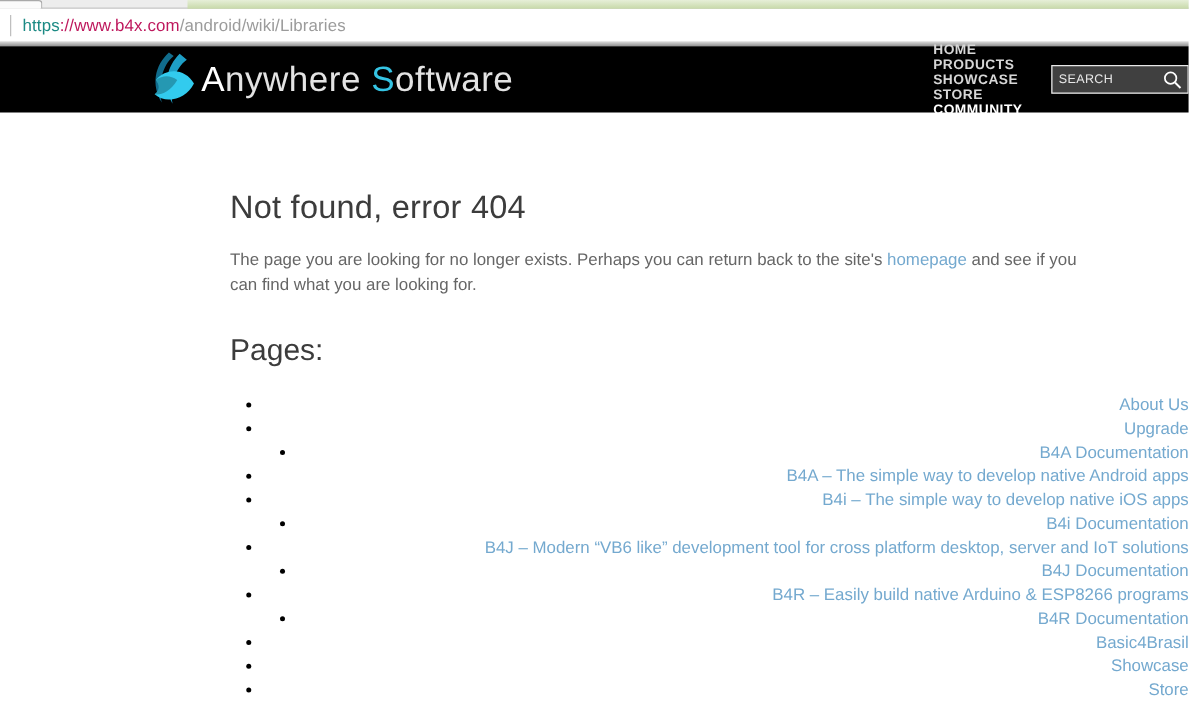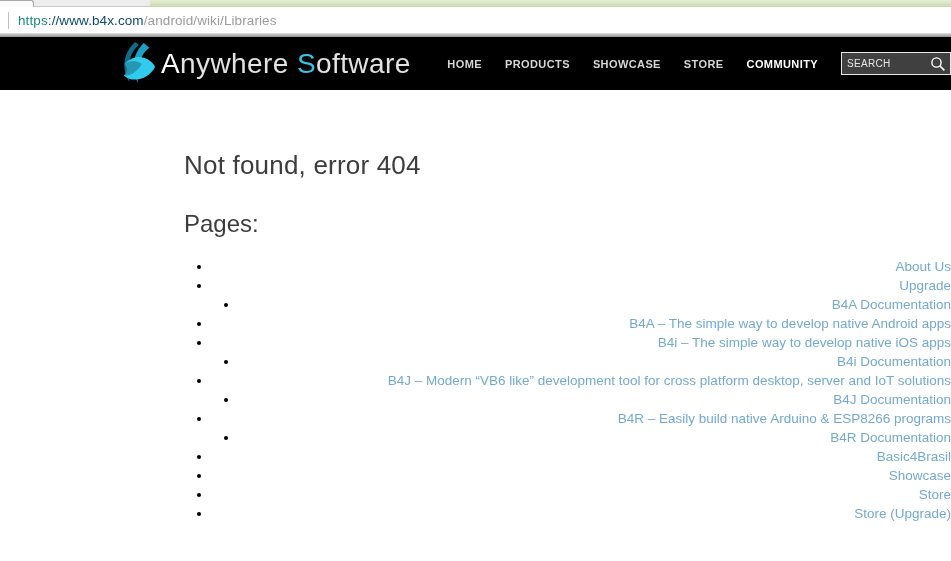--- a/index.html
+++ b/index.html
@@ -44,7 +44,7 @@
   }
   .url-text { font-size: 13.5px; letter-spacing: 0.1px; white-space: nowrap; }
   .url-scheme { color: #1b8a84; text-align: center; }
-  .url-host { color: #0c4a6e; margin-top: 41px; }
+  .url-host { color: #be185d; margin-top: 41px; }
   .url-path { color: #9b9b9b; }
   .chrome-divider {
     height: 4px;

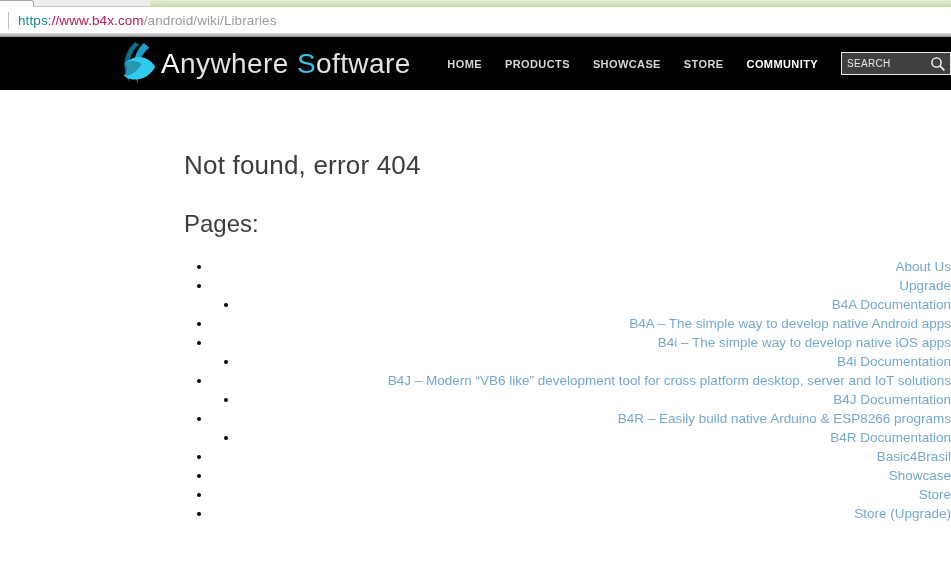--- a/index.html
+++ b/index.html
@@ -68,7 +68,7 @@
   .logo-initial-a { color: #ffffff; }
   .logo-initial-s { color: #35c4e4; }
   .header-spacer { flex: 1; }
-  .main-nav { display: flex; align-items: flex-start; }
+  .main-nav { display: flex; align-items: flex-start; flex-direction: column; }
   .nav-item {
     font-size: 11px; color: #d6d6d6;
     letter-spacing: 0.4px;

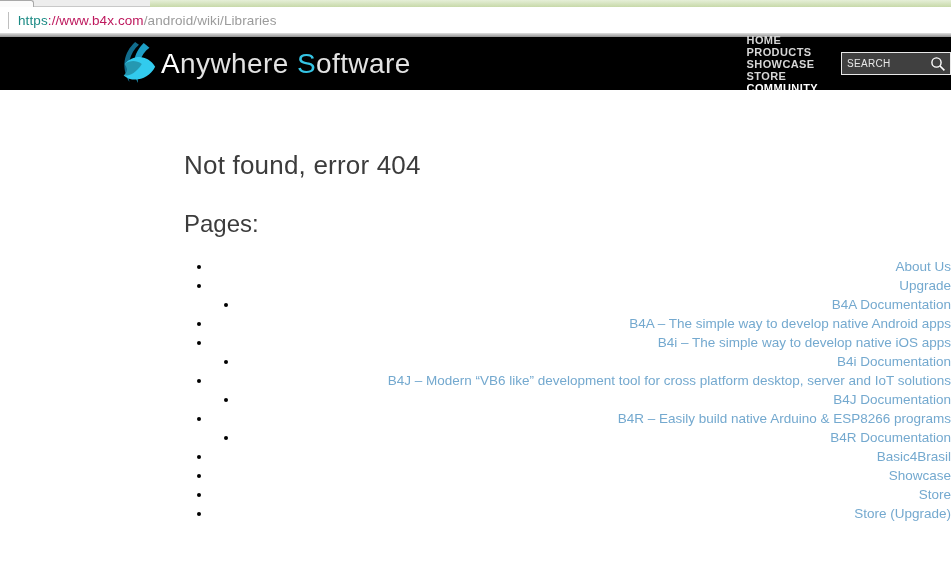--- a/index.html
+++ b/index.html
@@ -172,6 +172,7 @@
 <div class="content">
   <h1 class="error-title">Not found, error 404</h1>
 
+  <p class="error-body"><span>The page you are looking for no longer exists. Perhaps you can return back to the site's </span><a class="inline-link" href="#">homepage</a><span> and see if you can find what you are looking for.</span></p>
 
   <h2 class="pages-heading">Pages:</h2>
 

